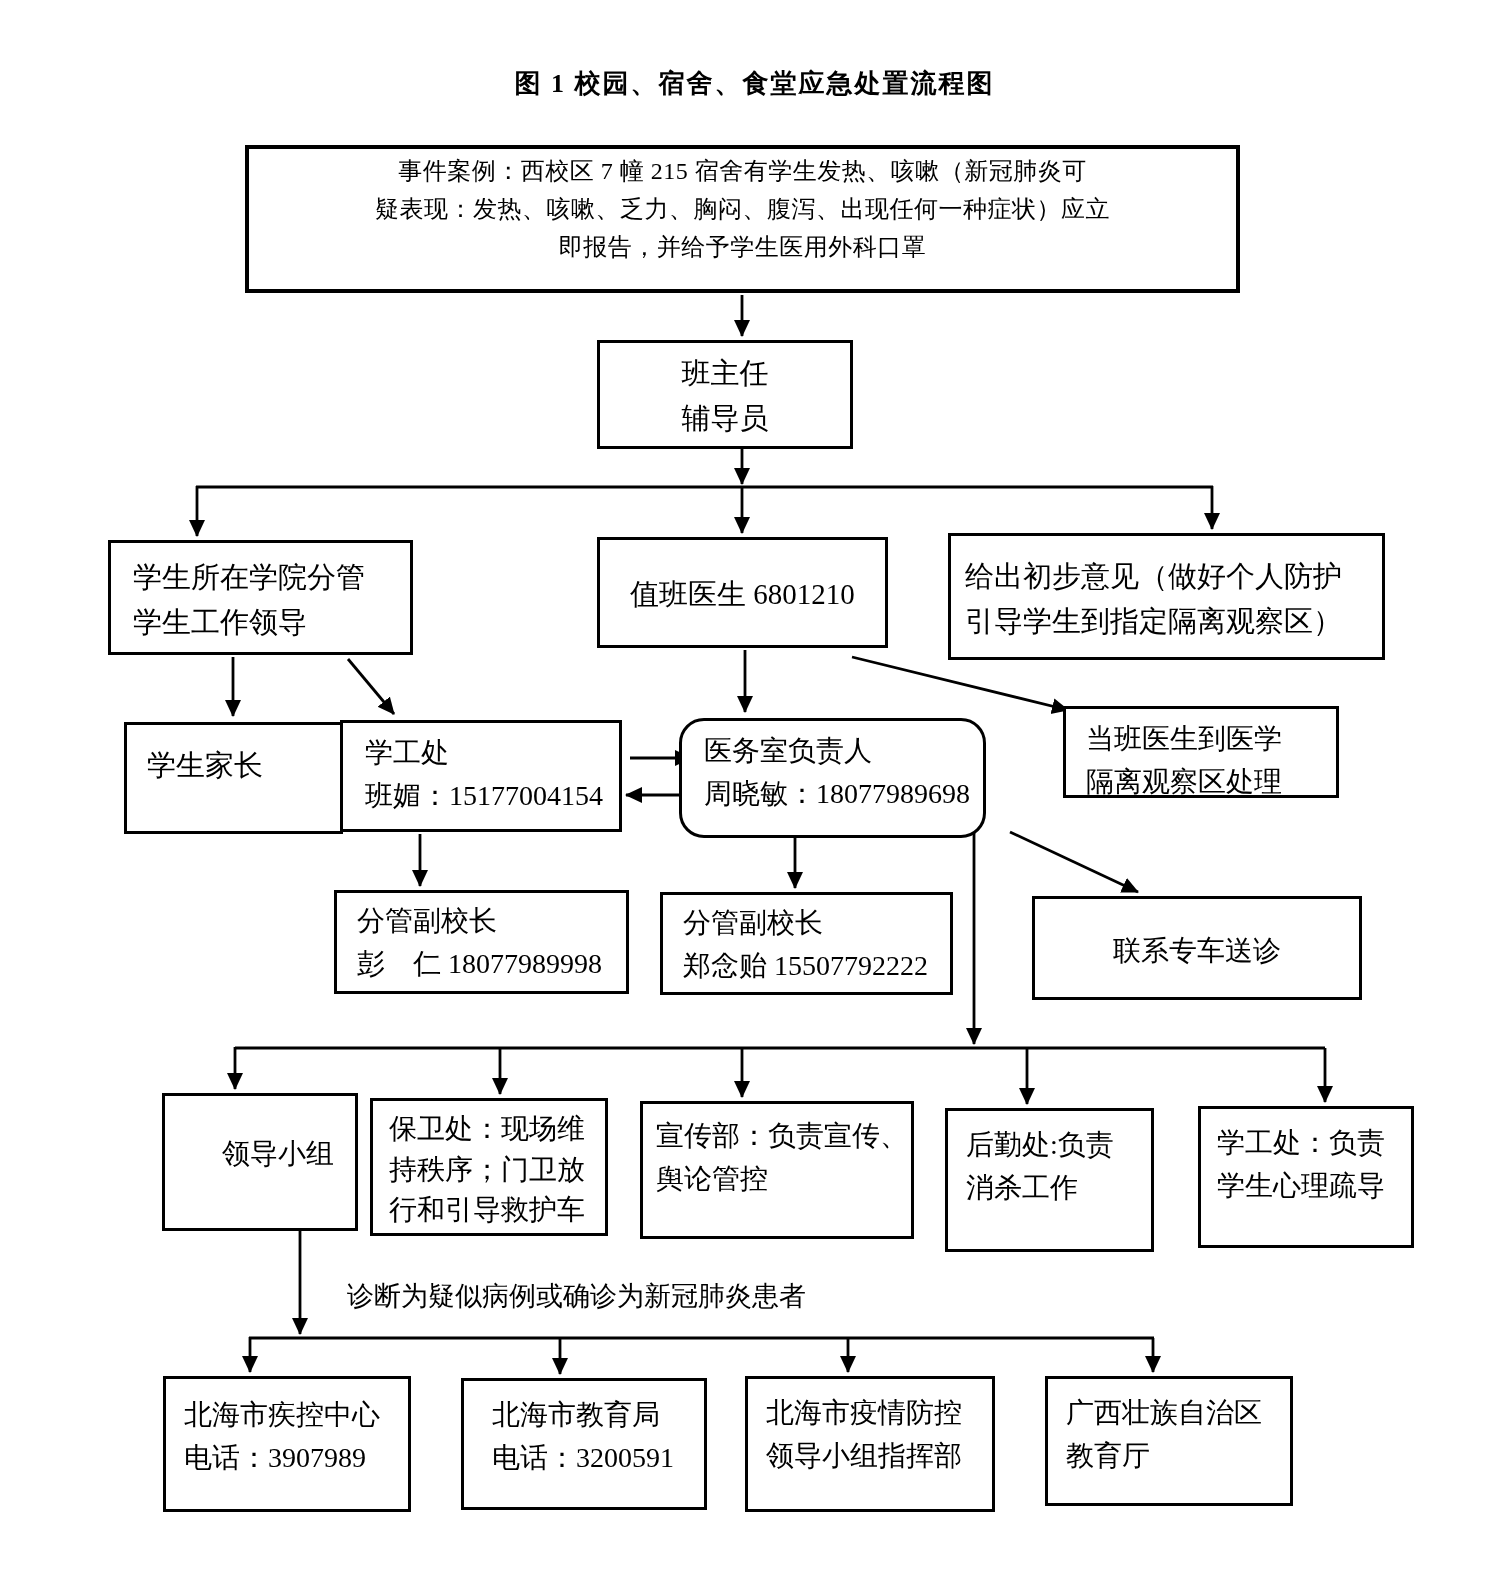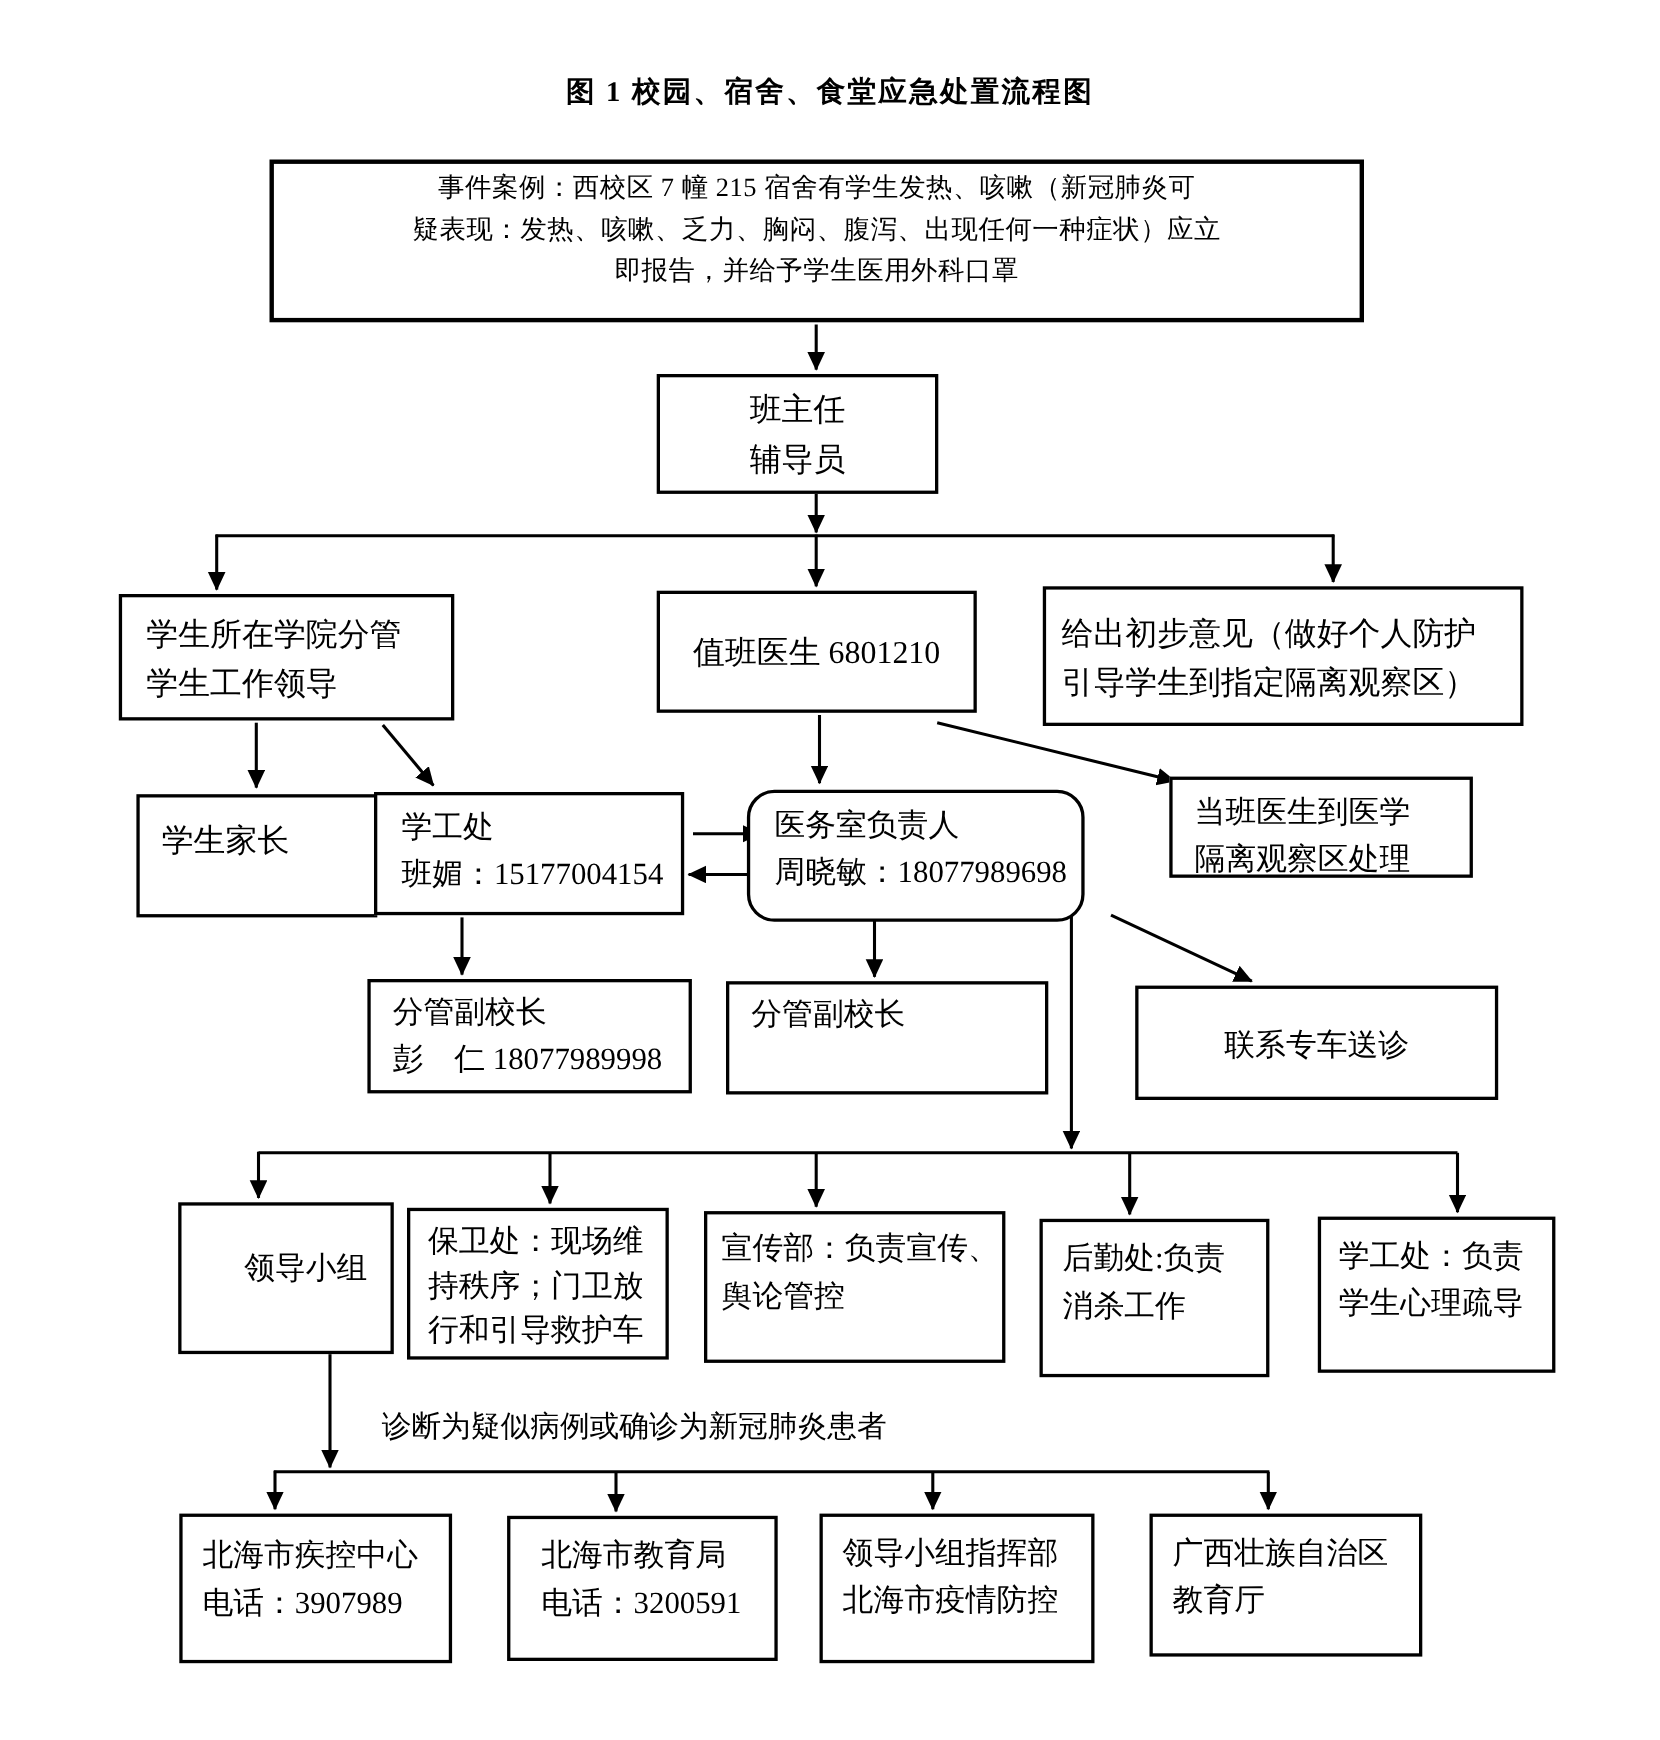--- a/index.html
+++ b/index.html
@@ -138,6 +138,7 @@
 
   <div id="vp2-box" class="node">
     <div class="ln">分管副校长</div>
+    <div class="ln">郑念贻 15507792222</div>
   </div>
 
   <div id="car-box" class="node">

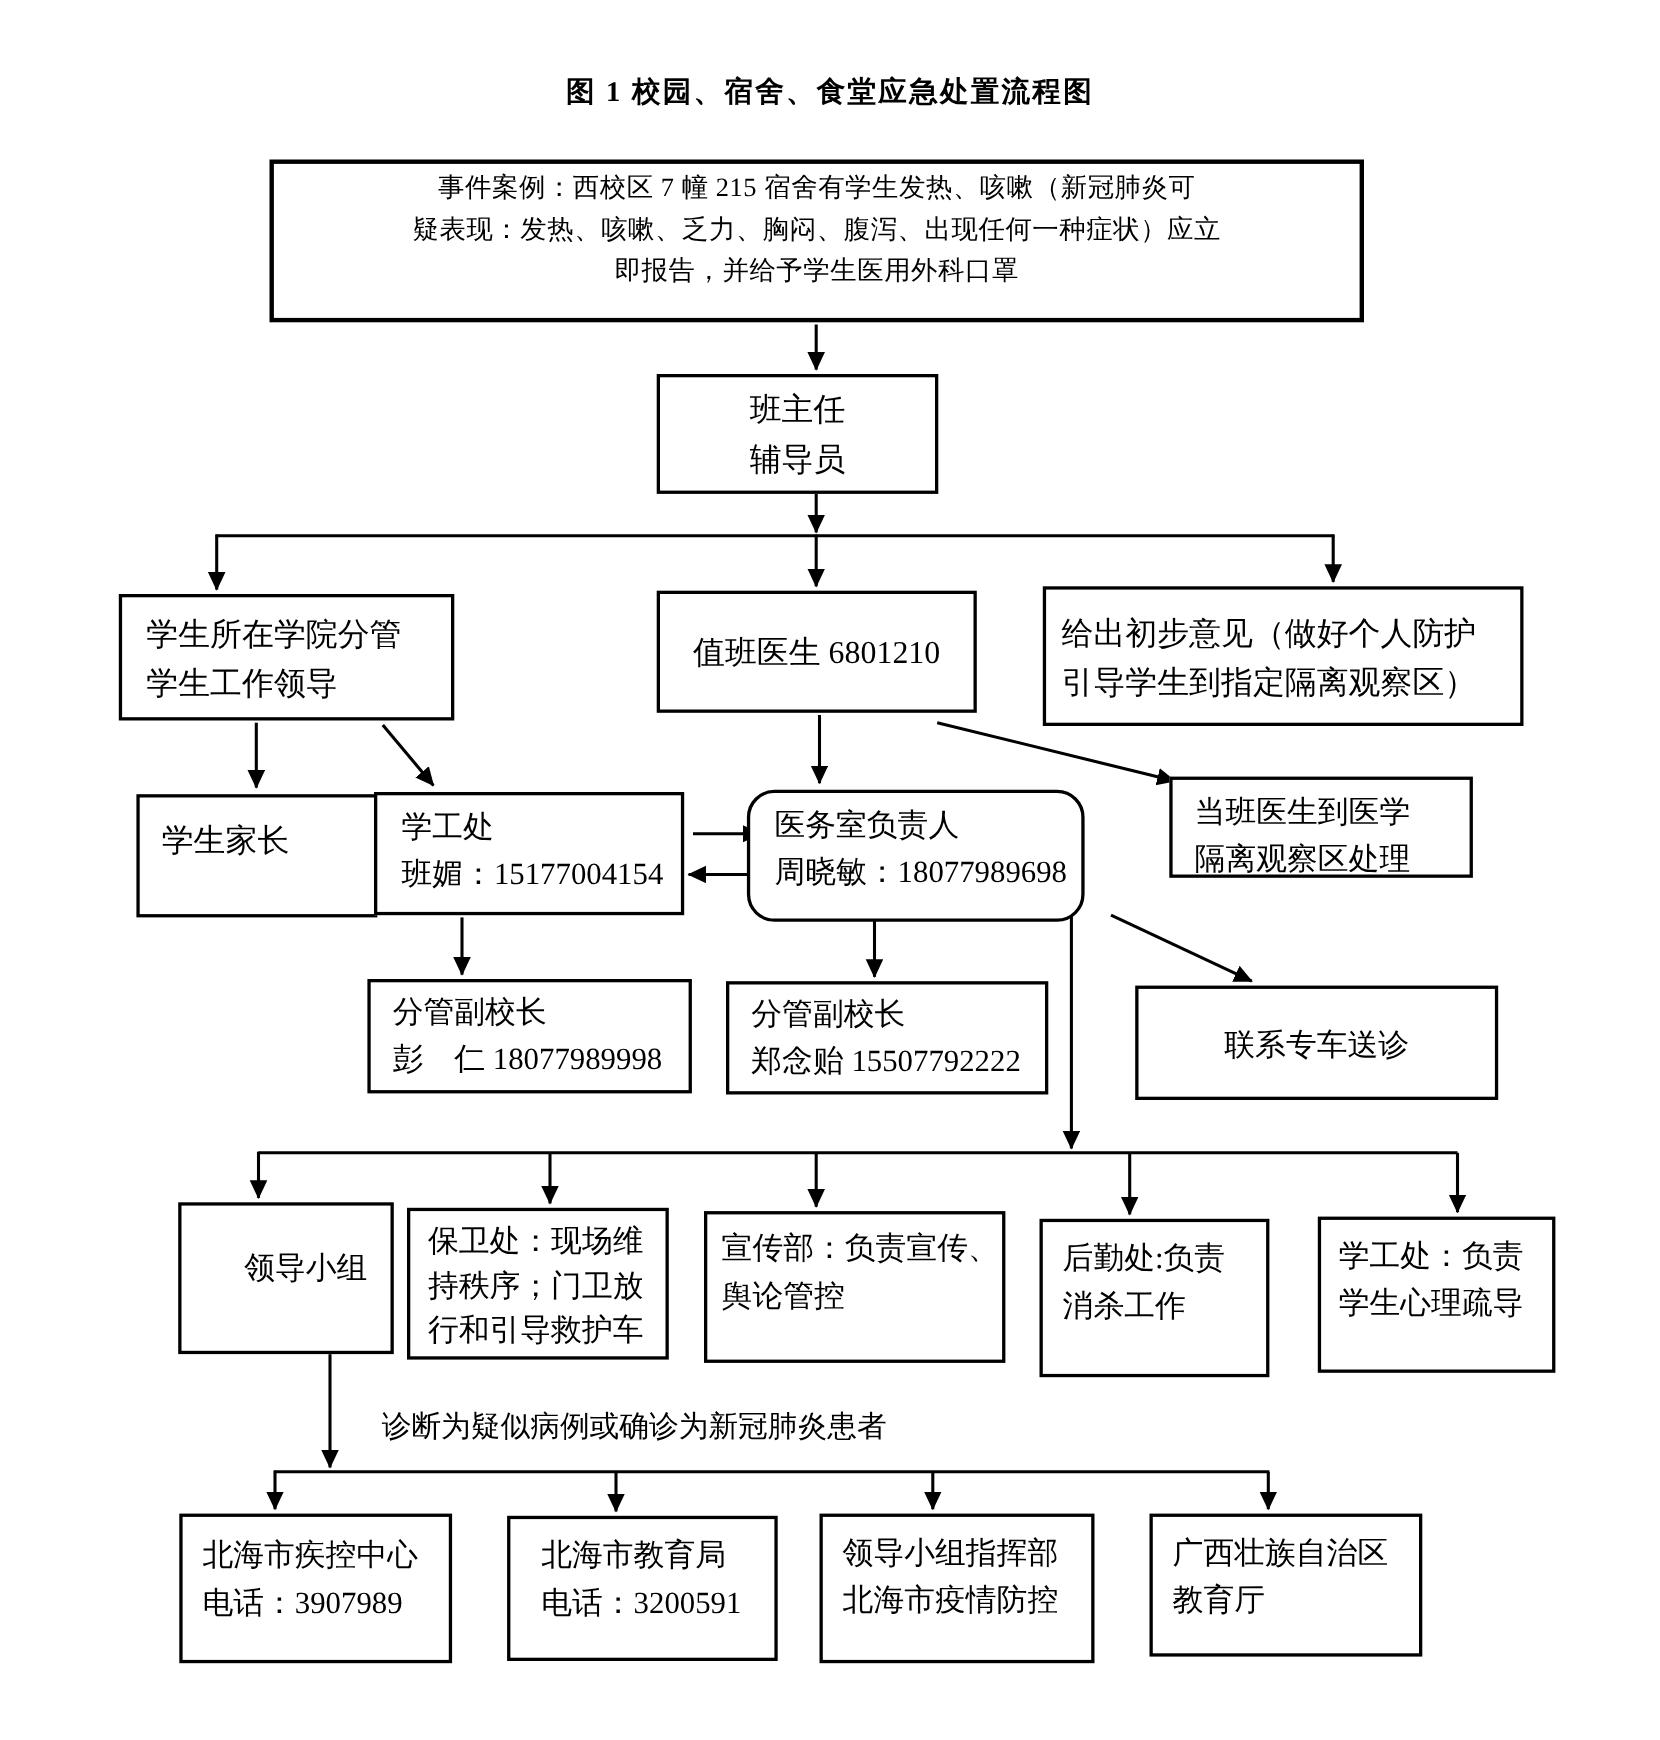--- a/index.html
+++ b/index.html
@@ -183,8 +183,8 @@
   </div>
 
   <div id="hq-box" class="node">
+    <div class="ln">北海市疫情防控</div>
     <div class="ln">领导小组指挥部</div>
-    <div class="ln">北海市疫情防控</div>
   </div>
 
   <div id="gx-box" class="node">

